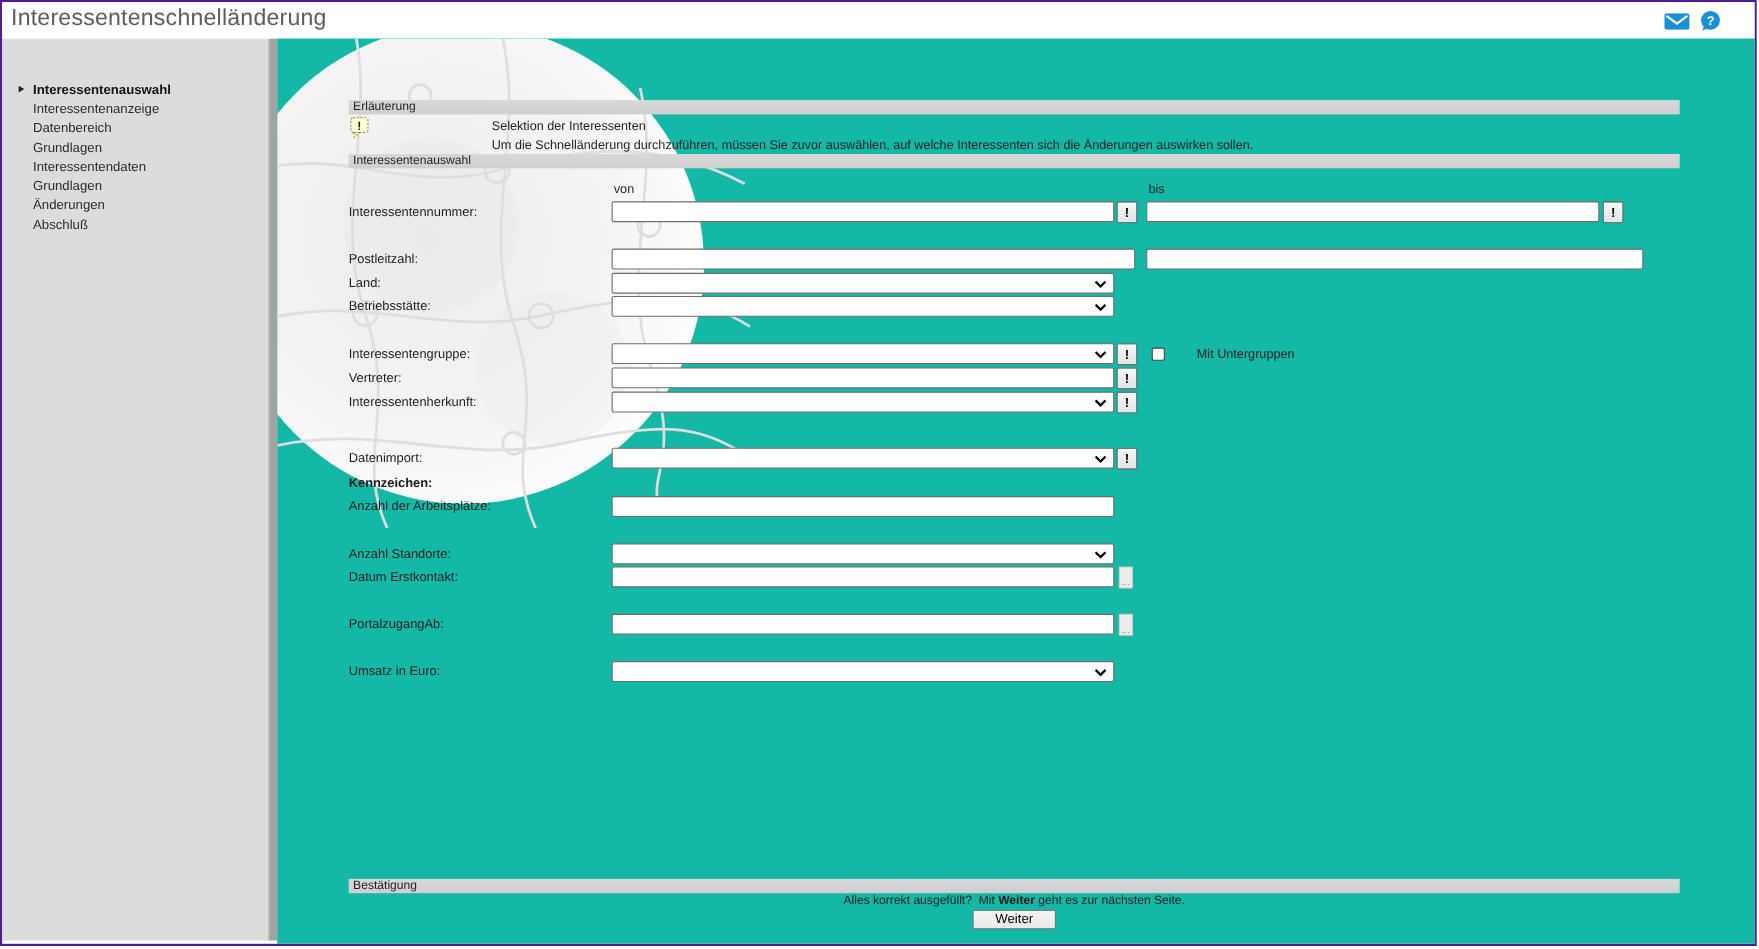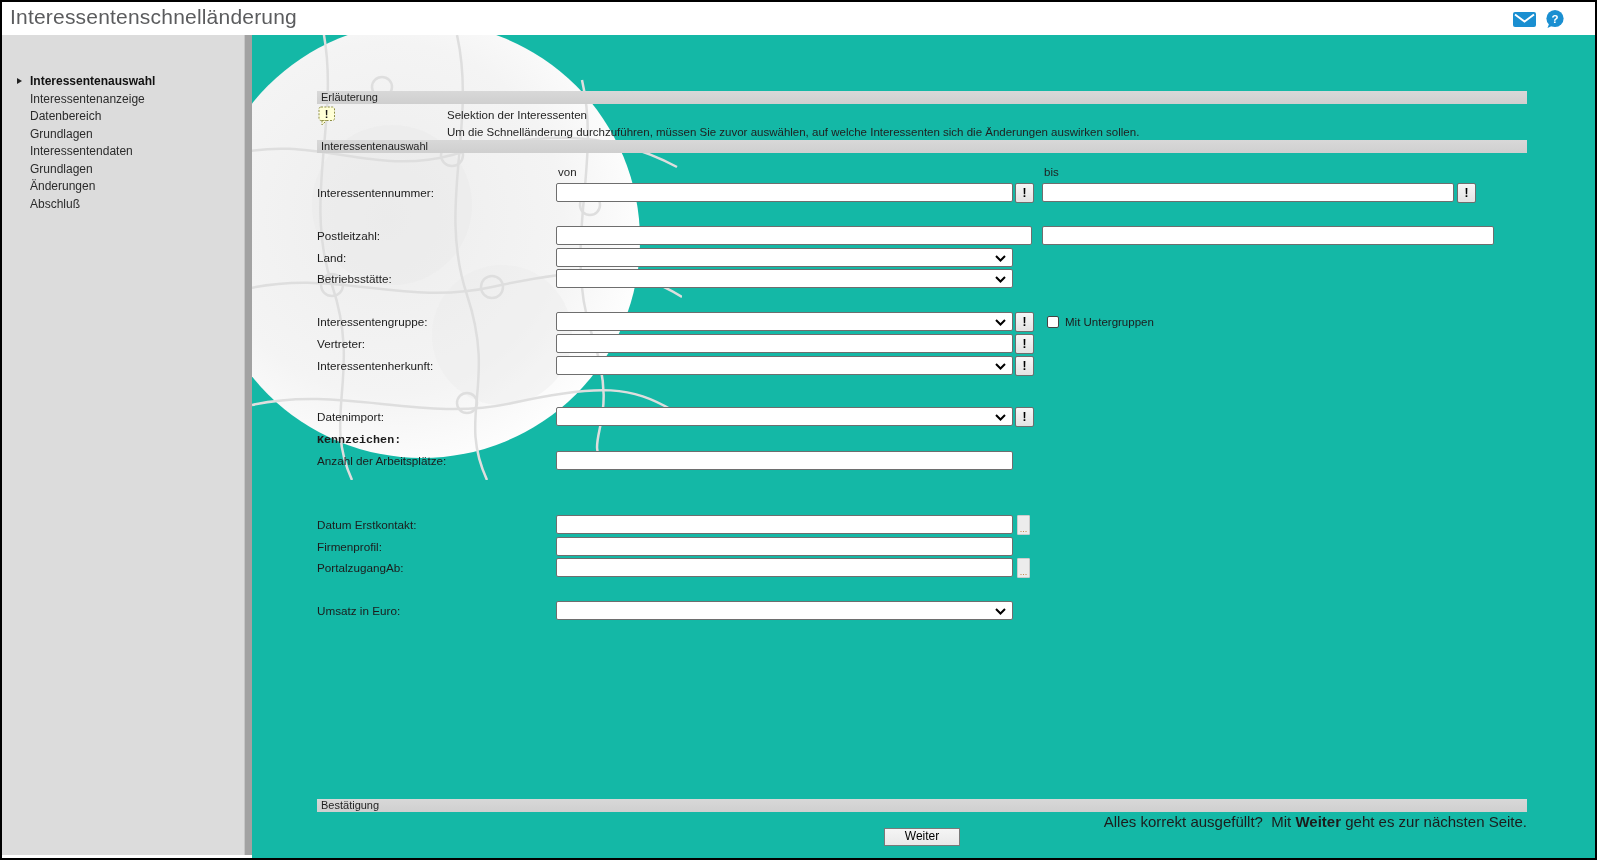--- a/index.html
+++ b/index.html
@@ -5,7 +5,7 @@
   * { margin:0; padding:0; box-sizing:border-box; }
   html,body { background:#fff; }
   body { font-family:"Liberation Sans","DejaVu Sans",sans-serif; width:1599px; height:863px; overflow:hidden; }
-  .page { width:1597px; height:860px; border:2px solid #000000; background:#fff; position:relative; display:flex; flex-direction:column; }
+  .page { width:1597px; height:860px; border:2px solid #4c1d95; background:#fff; position:relative; display:flex; flex-direction:column; }
 
   
   .titlebar { height:33px; position:relative; background:#fff; flex:0 0 auto; }

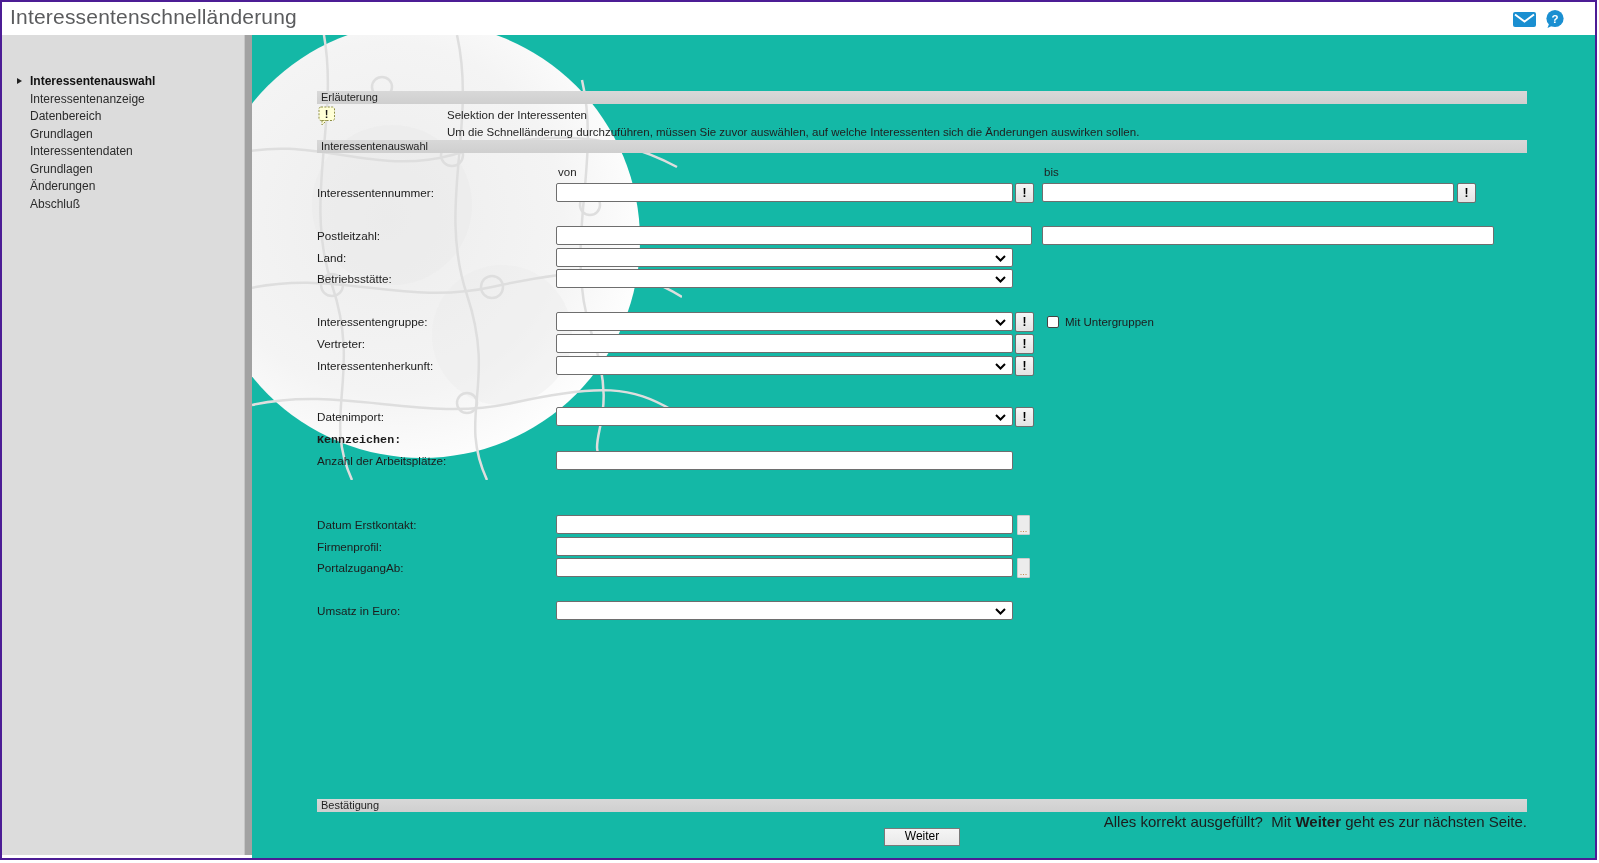--- a/index.html
+++ b/index.html
@@ -40,7 +40,7 @@
   .ex { position:absolute; top:0; height:20px; width:19px; border:1px solid #6e6e6e; border-radius:2px; background:linear-gradient(#f7f7f7,#e3e3e3); font-weight:bold; font-size:12px; color:#000; cursor:pointer; font-family:inherit; line-height:1; }
   .picker { position:absolute; top:0; height:20px; width:13px; border:1px solid #cccccc; border-radius:1px; background:#ececec; color:#c07a30; font-size:9px; line-height:26px; text-align:center; cursor:pointer; overflow:hidden; font-family:inherit; }
   .cb { position:absolute; width:12px; height:12px; border:1px solid #444; border-radius:2px; background:#fff; top:4px; cursor:pointer; }
-  .cb-label { position:absolute; font-size:11.5px; color:#1c1c1c; top:4px; }
+  .cb-label { position:absolute; font-size:11.5px; color:#1c1c1c; top:4px;margin-left:23px; }
 
   
   .confirm-text { position:absolute; left:65px; width:1210px; top:778px; text-align:right; font-size:15px; color:#1c1c1c; white-space:pre-wrap; }

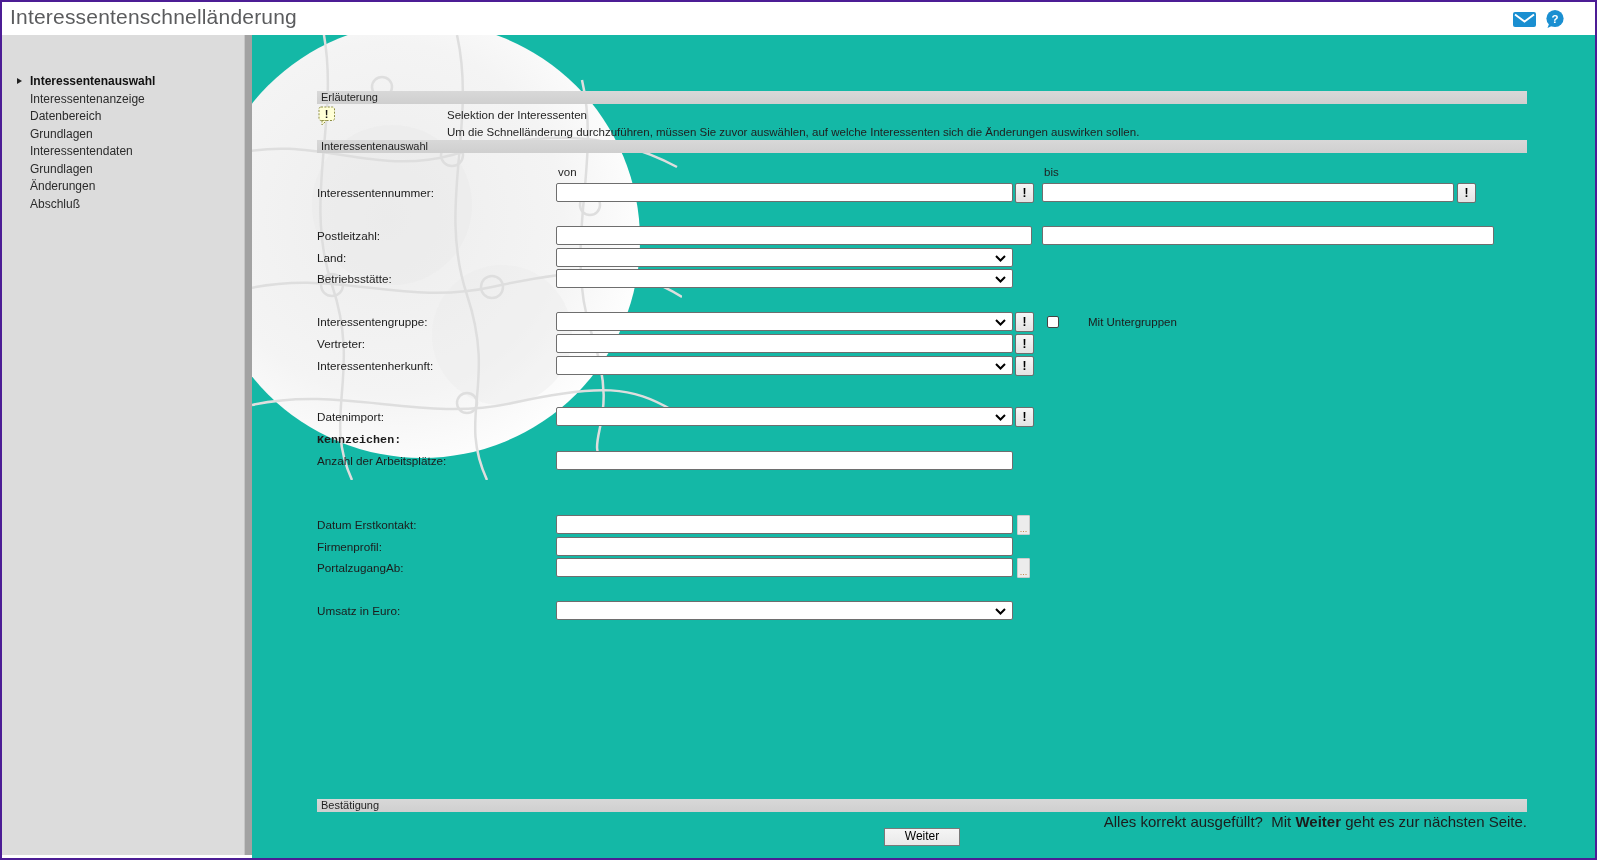--- a/index.html
+++ b/index.html
@@ -32,7 +32,7 @@
   
   .row { position:absolute; left:65px; width:1210px; height:21px; }
   .lbl { position:absolute; left:0; top:3px; width:235px; font-size:11.7px; color:#1c1c1c; }
-  .lbl.bold { font-weight:bold;font-family:Liberation Mono, monospace; }
+  .lbl.bold { font-weight:bold; }
   .txt { position:absolute; top:0; height:19px; border:1px solid #6e6e6e; border-radius:2px; background:#fff; font-size:12px; padding:0 4px; outline:none; font-family:inherit; }
   .sel { position:absolute; top:0; height:19px; border:1px solid #6e6e6e; border-radius:2px; background:#fff; cursor:pointer; }
   .chev { position:absolute; right:6px; top:6px; line-height:0; }

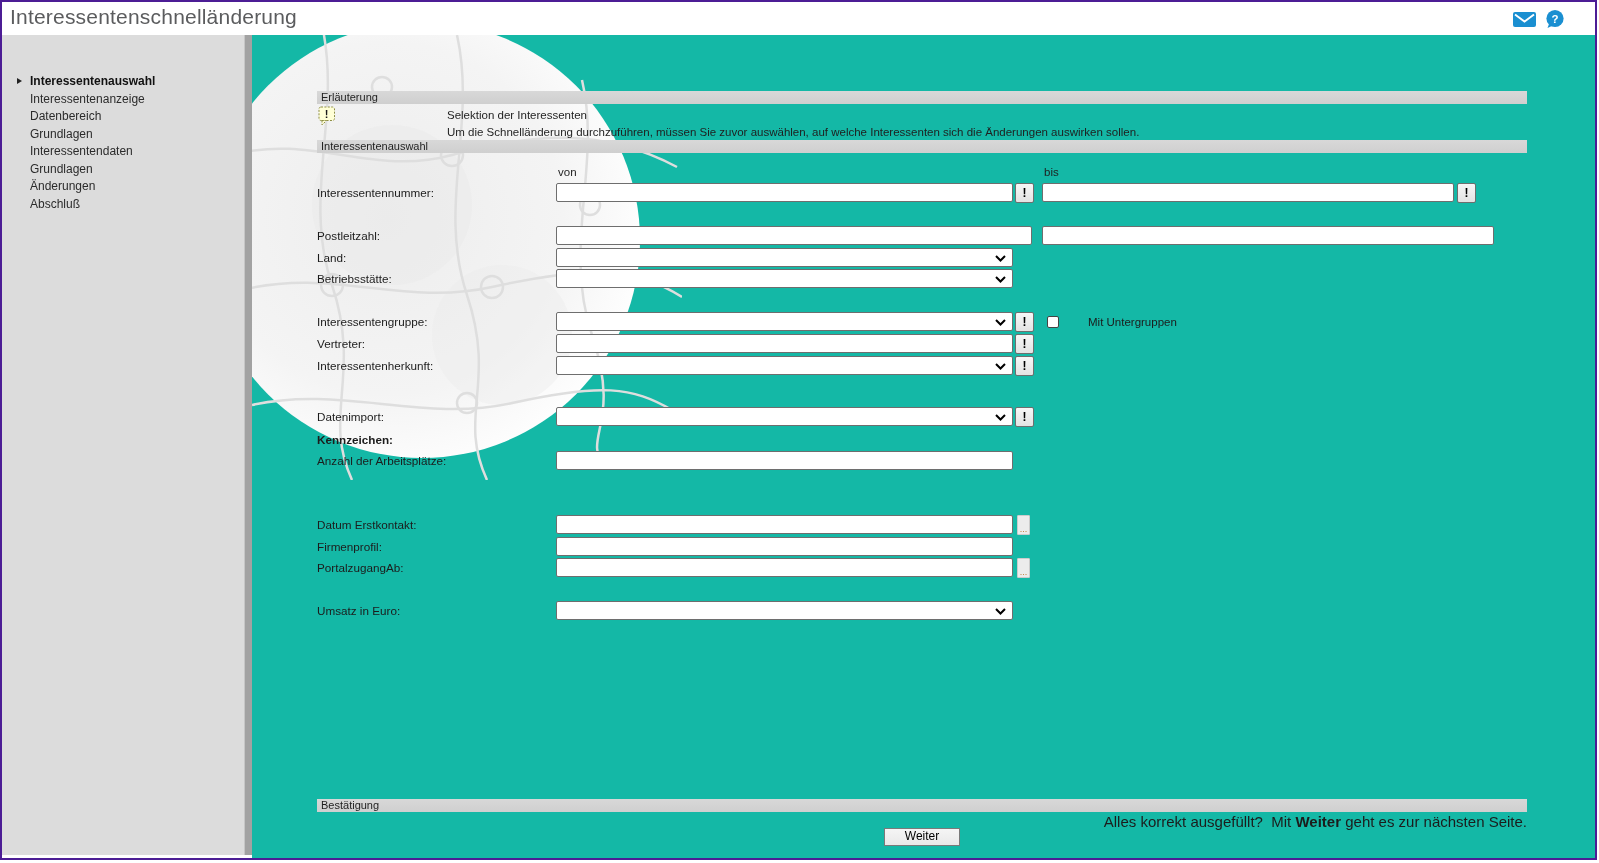--- a/index.html
+++ b/index.html
@@ -212,6 +212,14 @@
       </div>
 
 
+      <div class="row" style="top:459px">
+        <span class="lbl">Anzahl Standorte:</span>
+        <div class="sel w457">
+            <span class="chev"><svg width="11" height="7" viewBox="0 0 11 7">
+                <path d="M1 1 L5.5 5.5 L10 1" stroke="#000" stroke-width="2" fill="none"></path>
+              </svg></span>
+          </div>
+      </div>
 
       <div class="row" style="top:480px">
         <span class="lbl">Datum Erstkontakt:</span>

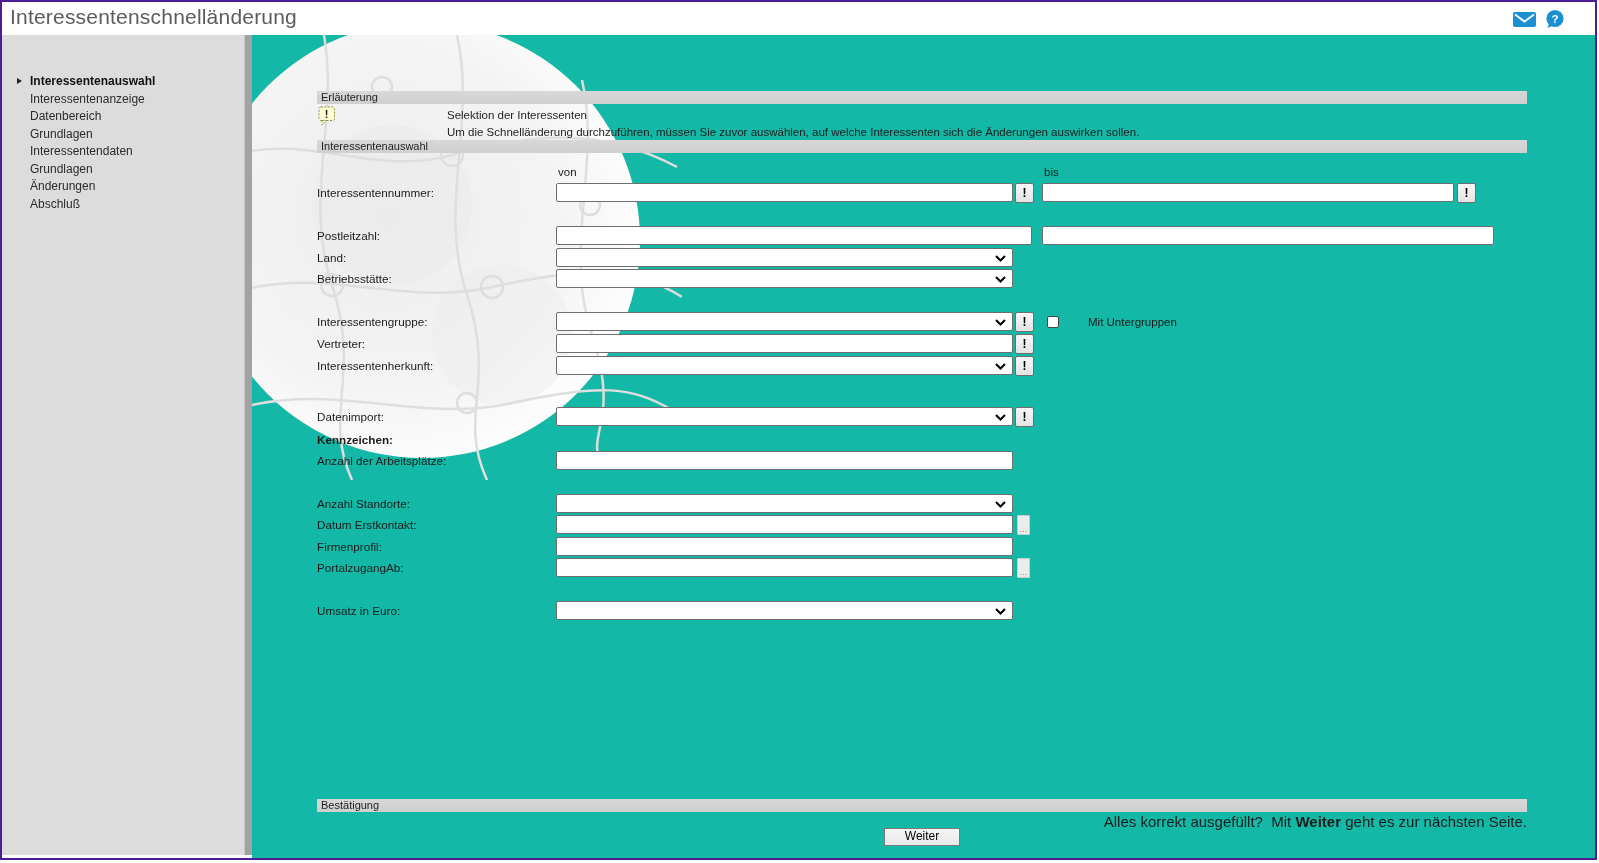--- a/index.html
+++ b/index.html
@@ -227,10 +227,6 @@
         <button class="picker" style="left:700px">...</button>
       </div>
 
-      <div class="row" style="top:502px">
-        <span class="lbl">Firmenprofil:</span>
-        <input class="txt w457" type="text" style="">
-      </div>
 
       <div class="row" style="top:523px">
         <span class="lbl">PortalzugangAb:</span>

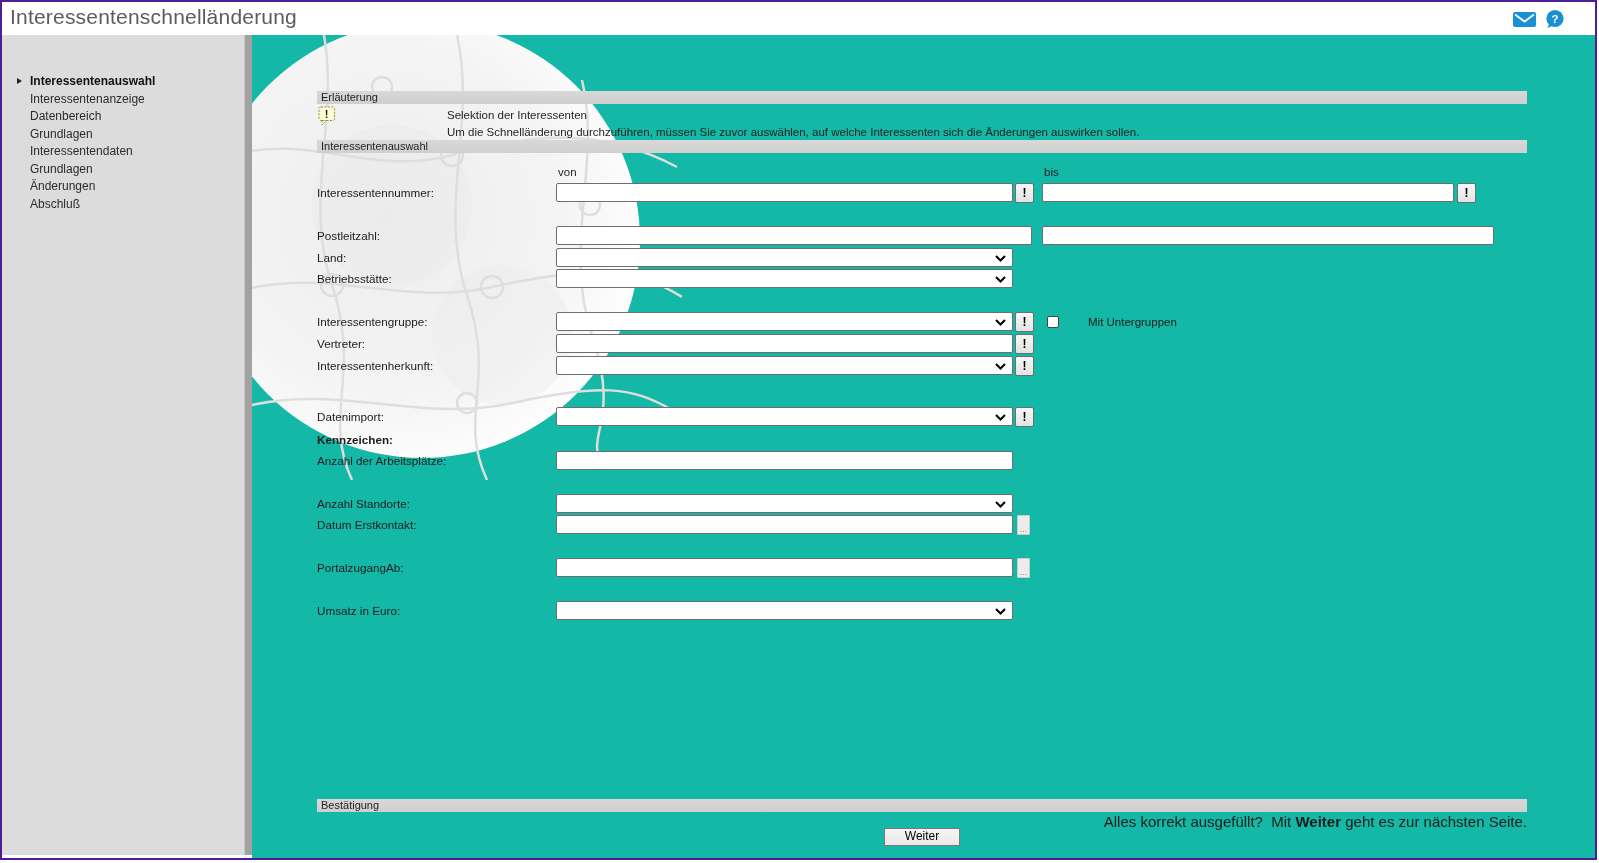--- a/index.html
+++ b/index.html
@@ -43,7 +43,7 @@
   .cb-label { position:absolute; font-size:11.5px; color:#1c1c1c; top:4px;margin-left:23px; }
 
   
-  .confirm-text { position:absolute; left:65px; width:1210px; top:778px; text-align:right; font-size:15px; color:#1c1c1c; white-space:pre-wrap; }
+  .confirm-text { position:absolute; left:65px; width:1210px; top:778px; text-align:center; font-size:11px; color:#1c1c1c; white-space:pre-wrap; }
   .confirm-text b { font-weight:bold; }
   .btn-wrap { position:absolute; left:65px; width:1210px; top:791px; text-align:center; }
   .btn { display:inline-block; min-width:76px; height:18px; border:1px solid #7a7a7a; background:linear-gradient(#f5f5f5,#e9e9e9); font-size:12px; color:#000; cursor:pointer; font-family:inherit; line-height:15px; padding:0 10px; }

